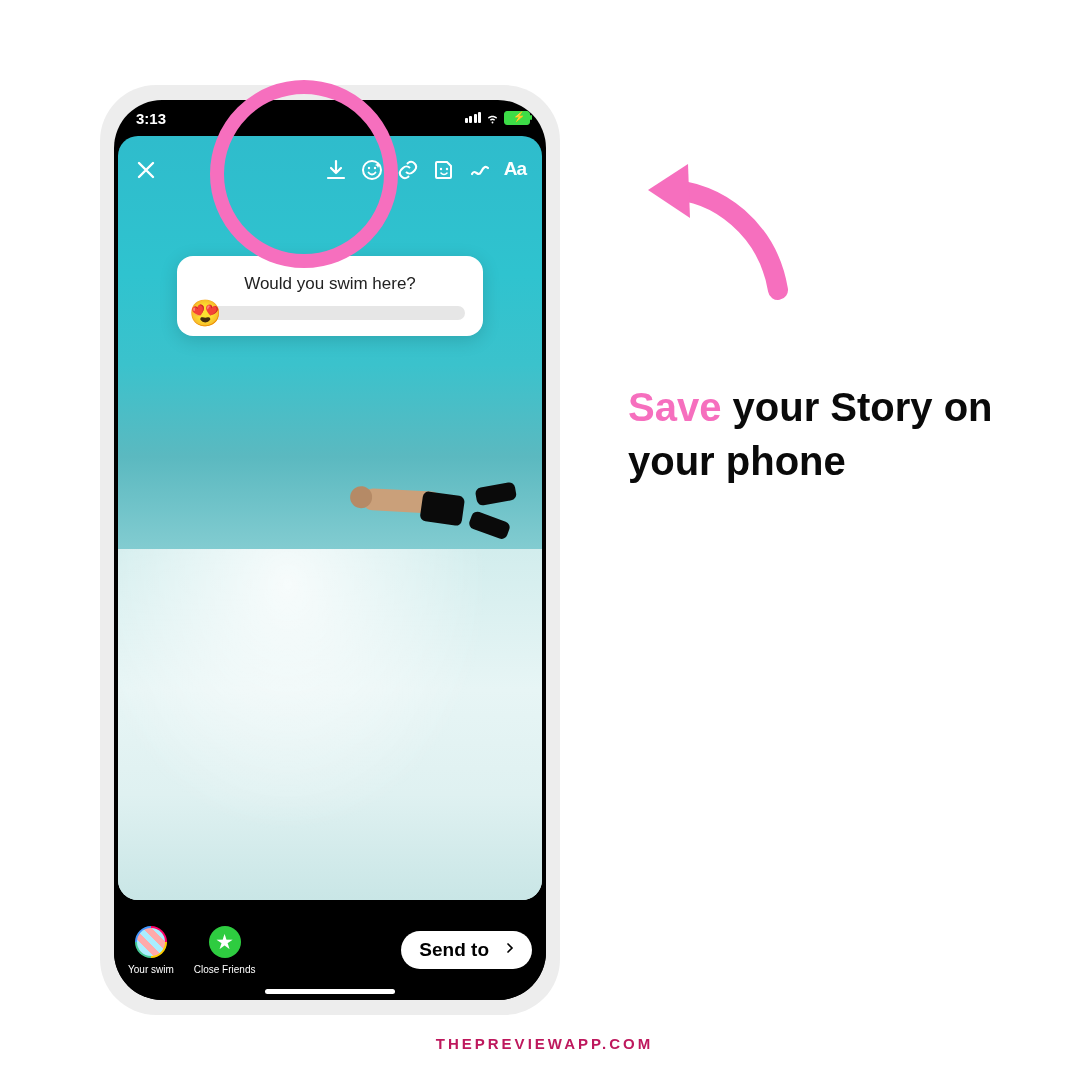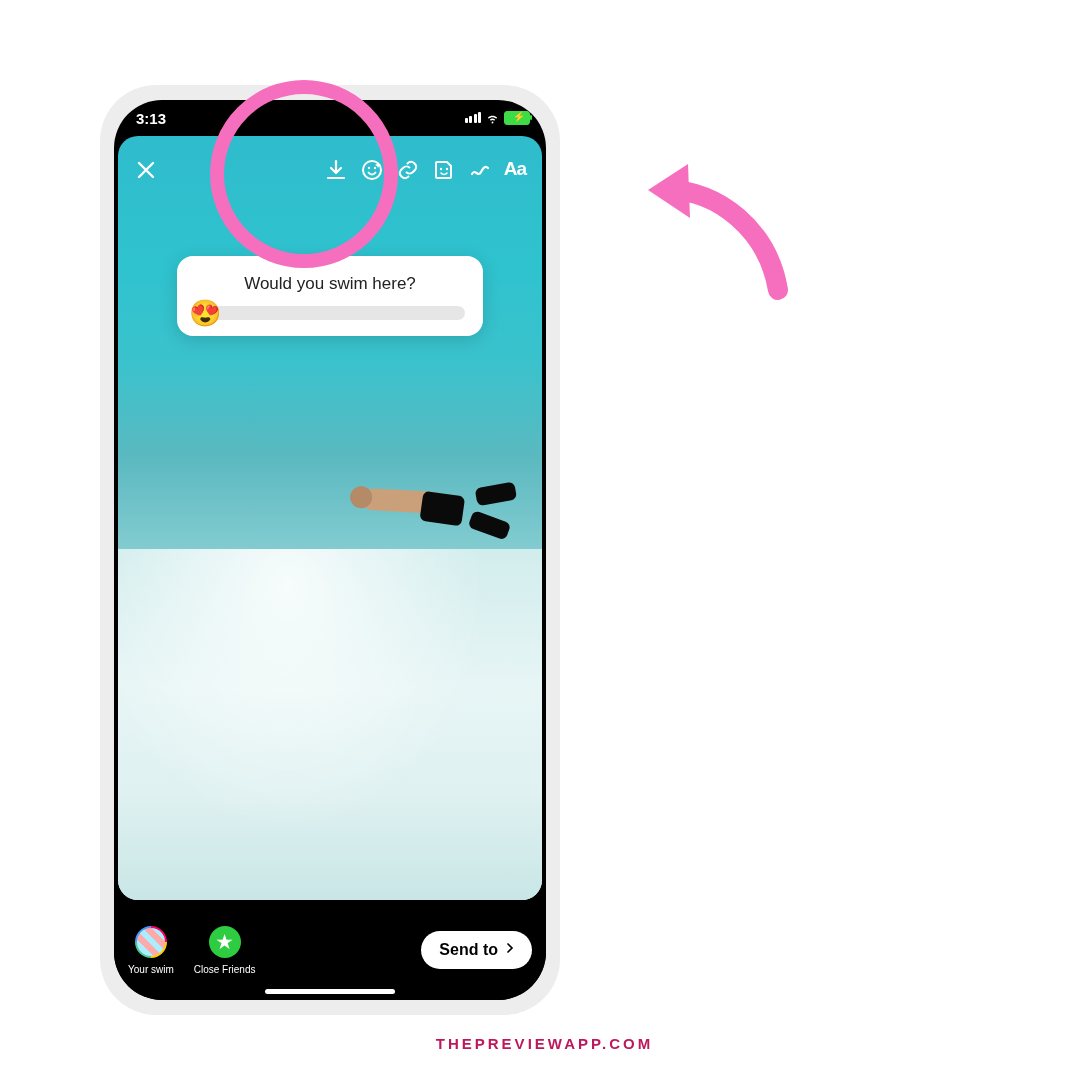--- a/index.html
+++ b/index.html
@@ -181,6 +181,9 @@
     </svg>
   </div>
 
+  <div class="callout">
+    <span class="pink">Save</span><span> your Story on your phone</span>
+  </div>
 
   <div class="wm">THEPREVIEWAPP.COM</div>
 </div>

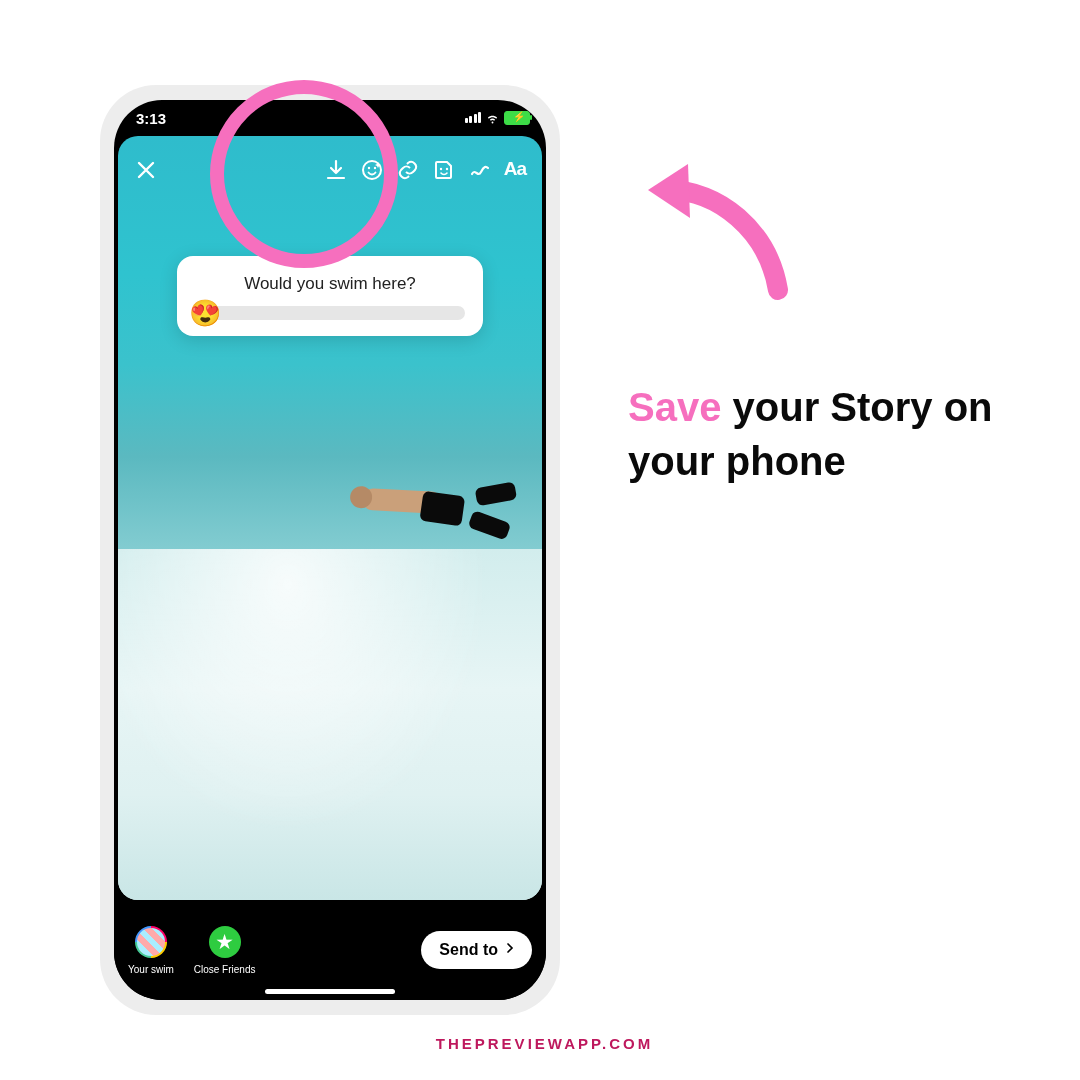--- a/index.html
+++ b/index.html
@@ -51,7 +51,7 @@
   .ring-multi{background:conic-gradient(#f06 0 25%,#fc0 0 50%,#4c9 0 75%,#49f 0 100%);position:relative;}
   .ring-multi:after{content:"";position:absolute;inset:2px;background:repeating-linear-gradient(45deg,#faa 0 6px,#aef 6px 12px);border-radius:50%;}
   .ring-green{background:#2ecc40;color:#fff;font-size:18px;font-weight:700;}
-  .sendto{margin-left:auto;background:#fff;color:#000;border-radius:22px;height:38px;padding:0 14px 0 18px;display:flex;align-items:center;font-size:16px;font-weight:600;gap:4px;}
+  .sendto{margin-left:auto;background:#fff;color:#000;border-radius:22px;height:38px;padding:0 14px 0 18px;display:flex;align-items:center;font-size:19px;font-weight:600;gap:13px;}
   .home-ind{position:absolute;bottom:6px;left:50%;transform:translateX(-50%);width:130px;height:5px;background:#fff;border-radius:3px;}
   
   .highlight{position:absolute;left:210px;top:80px;width:160px;height:160px;border:14px solid #f66fbe;border-radius:50%;z-index:50;pointer-events:none;}

